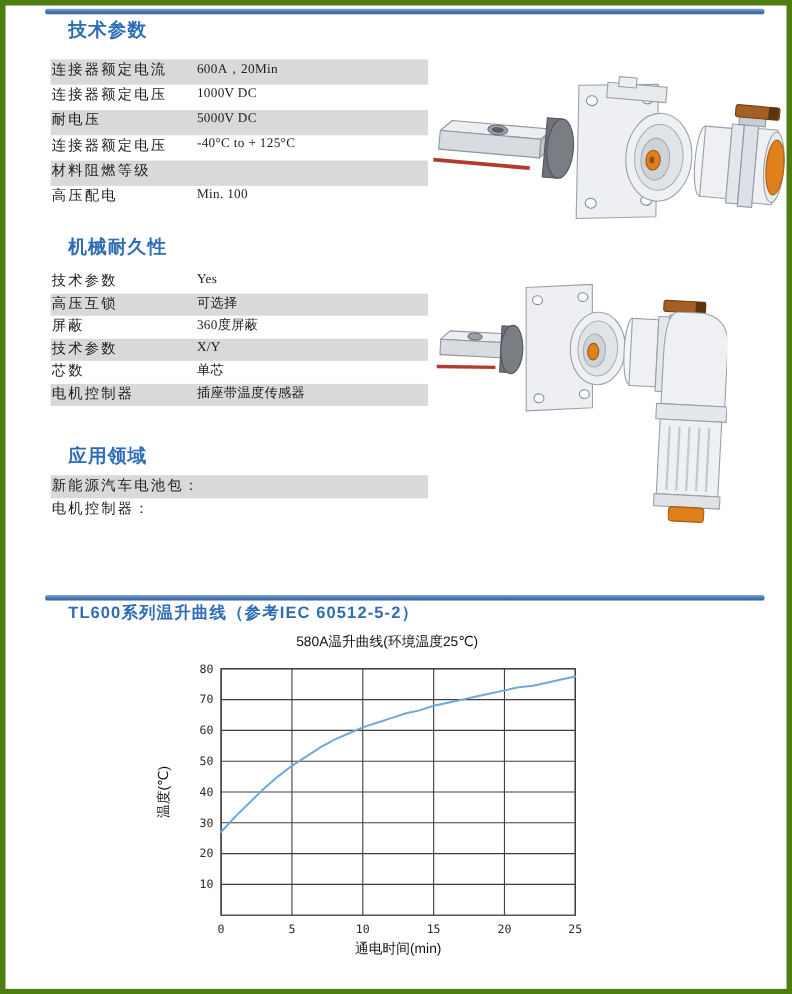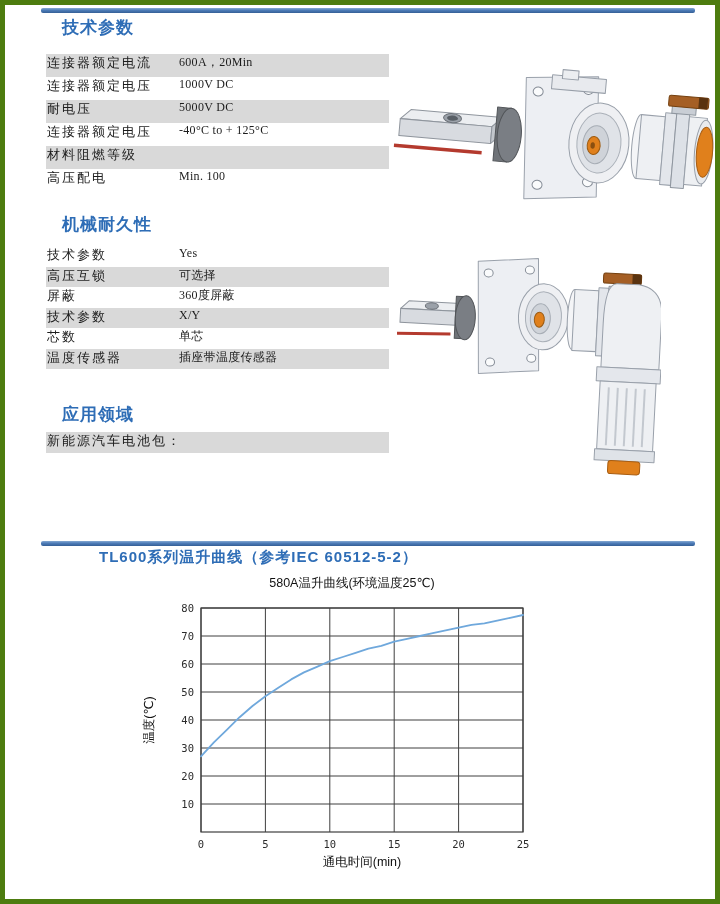--- a/index.html
+++ b/index.html
@@ -91,7 +91,7 @@
         <span class="spec-value">单芯</span>
       </div>
       <div class="spec-row shade">
-        <span class="spec-label">温度传感器</span>
+        <span class="spec-label">电机控制器</span>
         <span class="spec-value">插座带温度传感器</span>
       </div>
     </div>

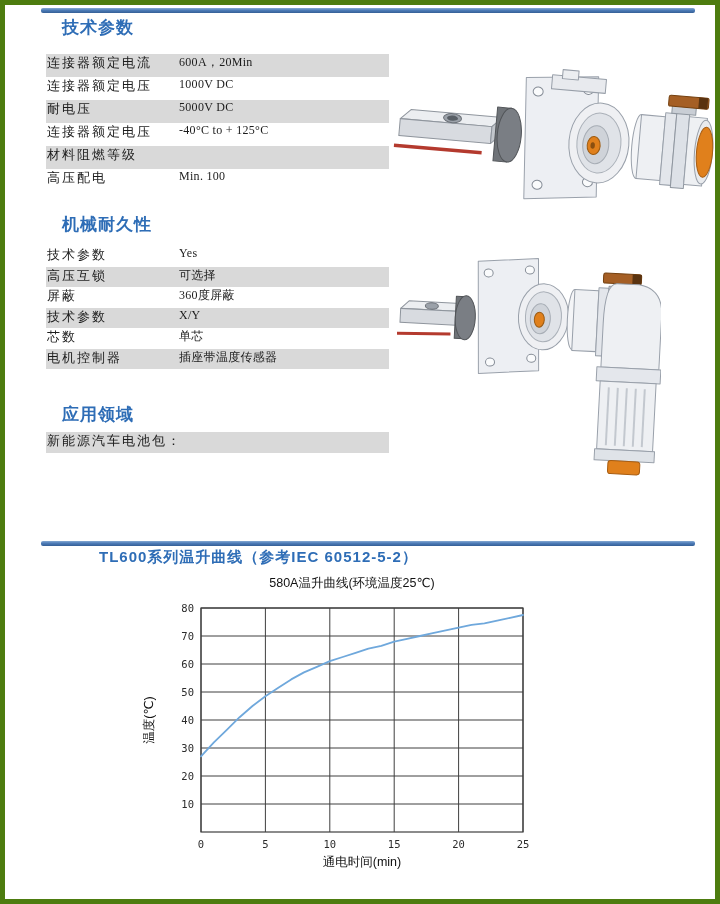--- a/index.html
+++ b/index.html
@@ -101,6 +101,9 @@
       <div class="spec-row shade">
         <span class="app-label">新能源汽车电池包：</span>
       </div>
+      <div class="spec-row">
+        <span class="app-label">电机控制器：</span>
+      </div>
     </div>
 
   <svg class="product-img" style="left:388px;top:53px;" width="322" height="164" viewBox="0 0 322 164">

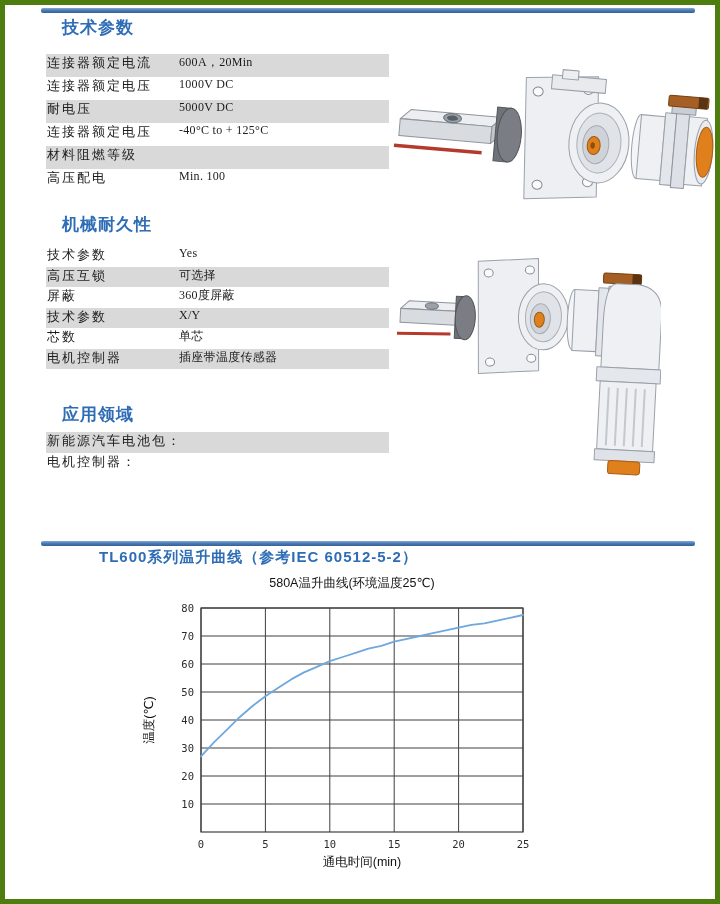--- a/index.html
+++ b/index.html
@@ -18,7 +18,7 @@
     font-weight:bold;letter-spacing:1px;
   }
   .h-lg{font-size:17px;}
-  .h-md{font-size:15px;margin-left:37px;}
+  .h-md{font-size:15px;}
   .spec-table{position:absolute;left:41px;width:343px;}
   .spec-row{display:flex;align-items:flex-start;box-sizing:border-box;padding-left:1px;}
   .spec-row.shade{background:#d9d9d9;}

